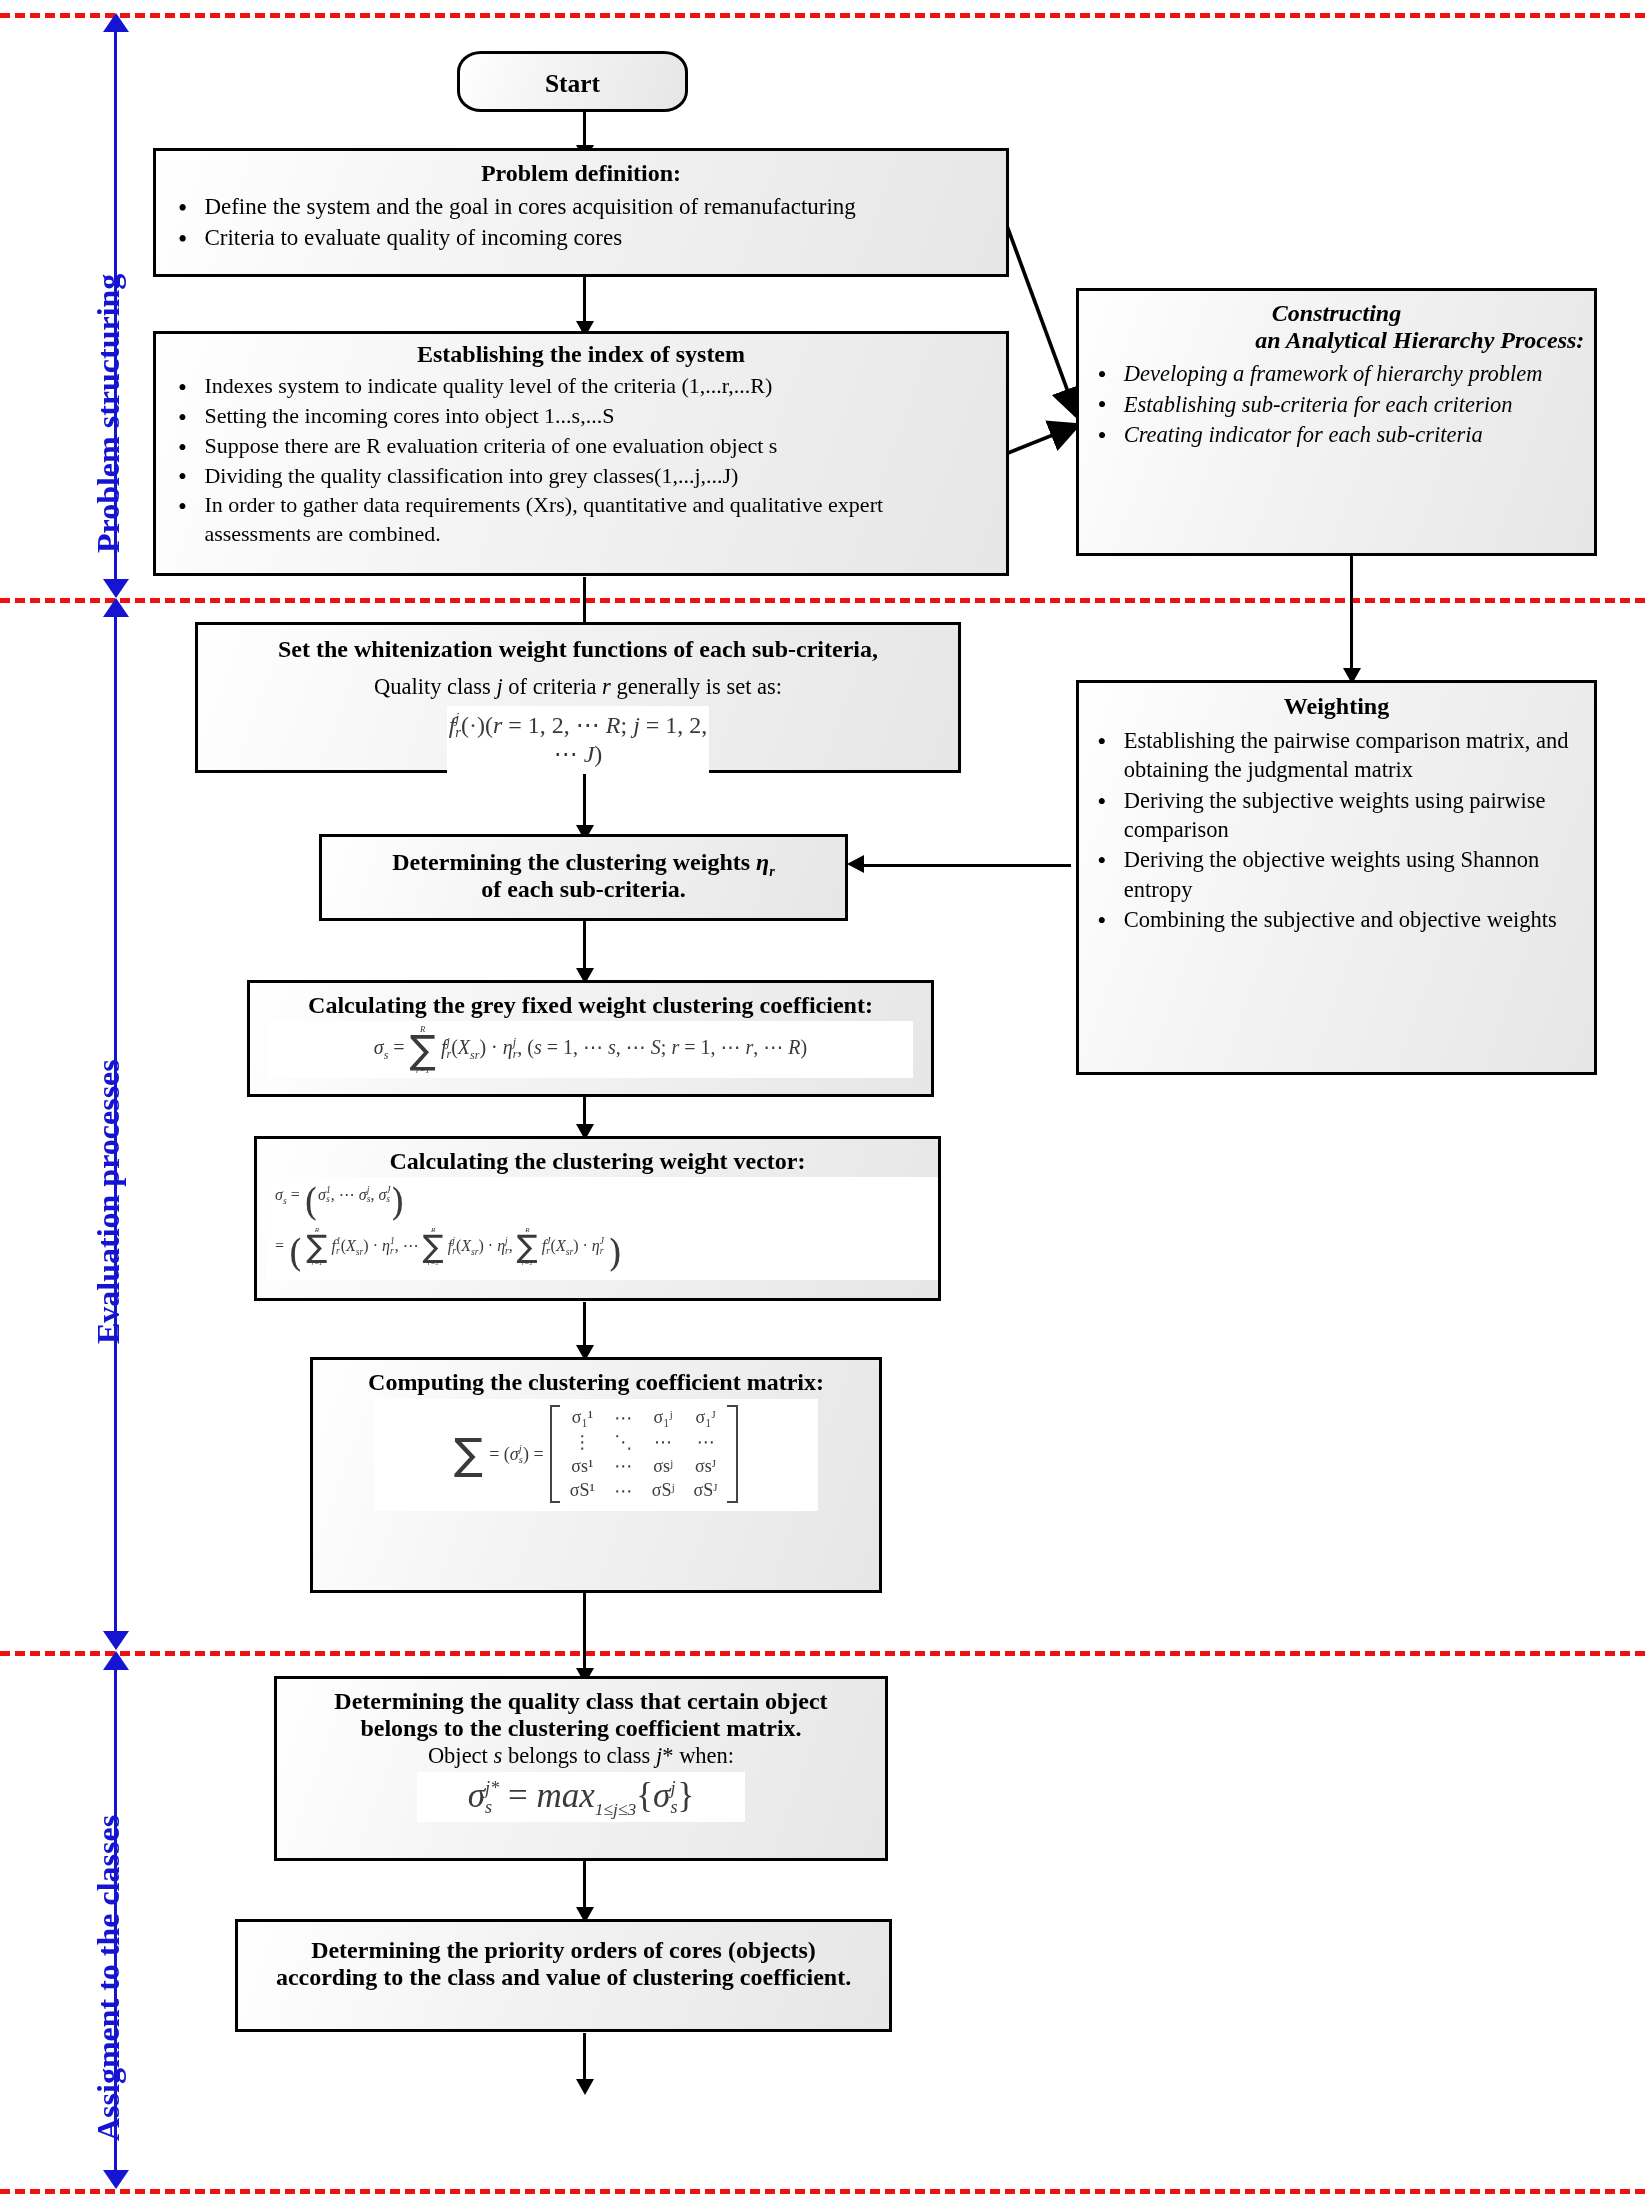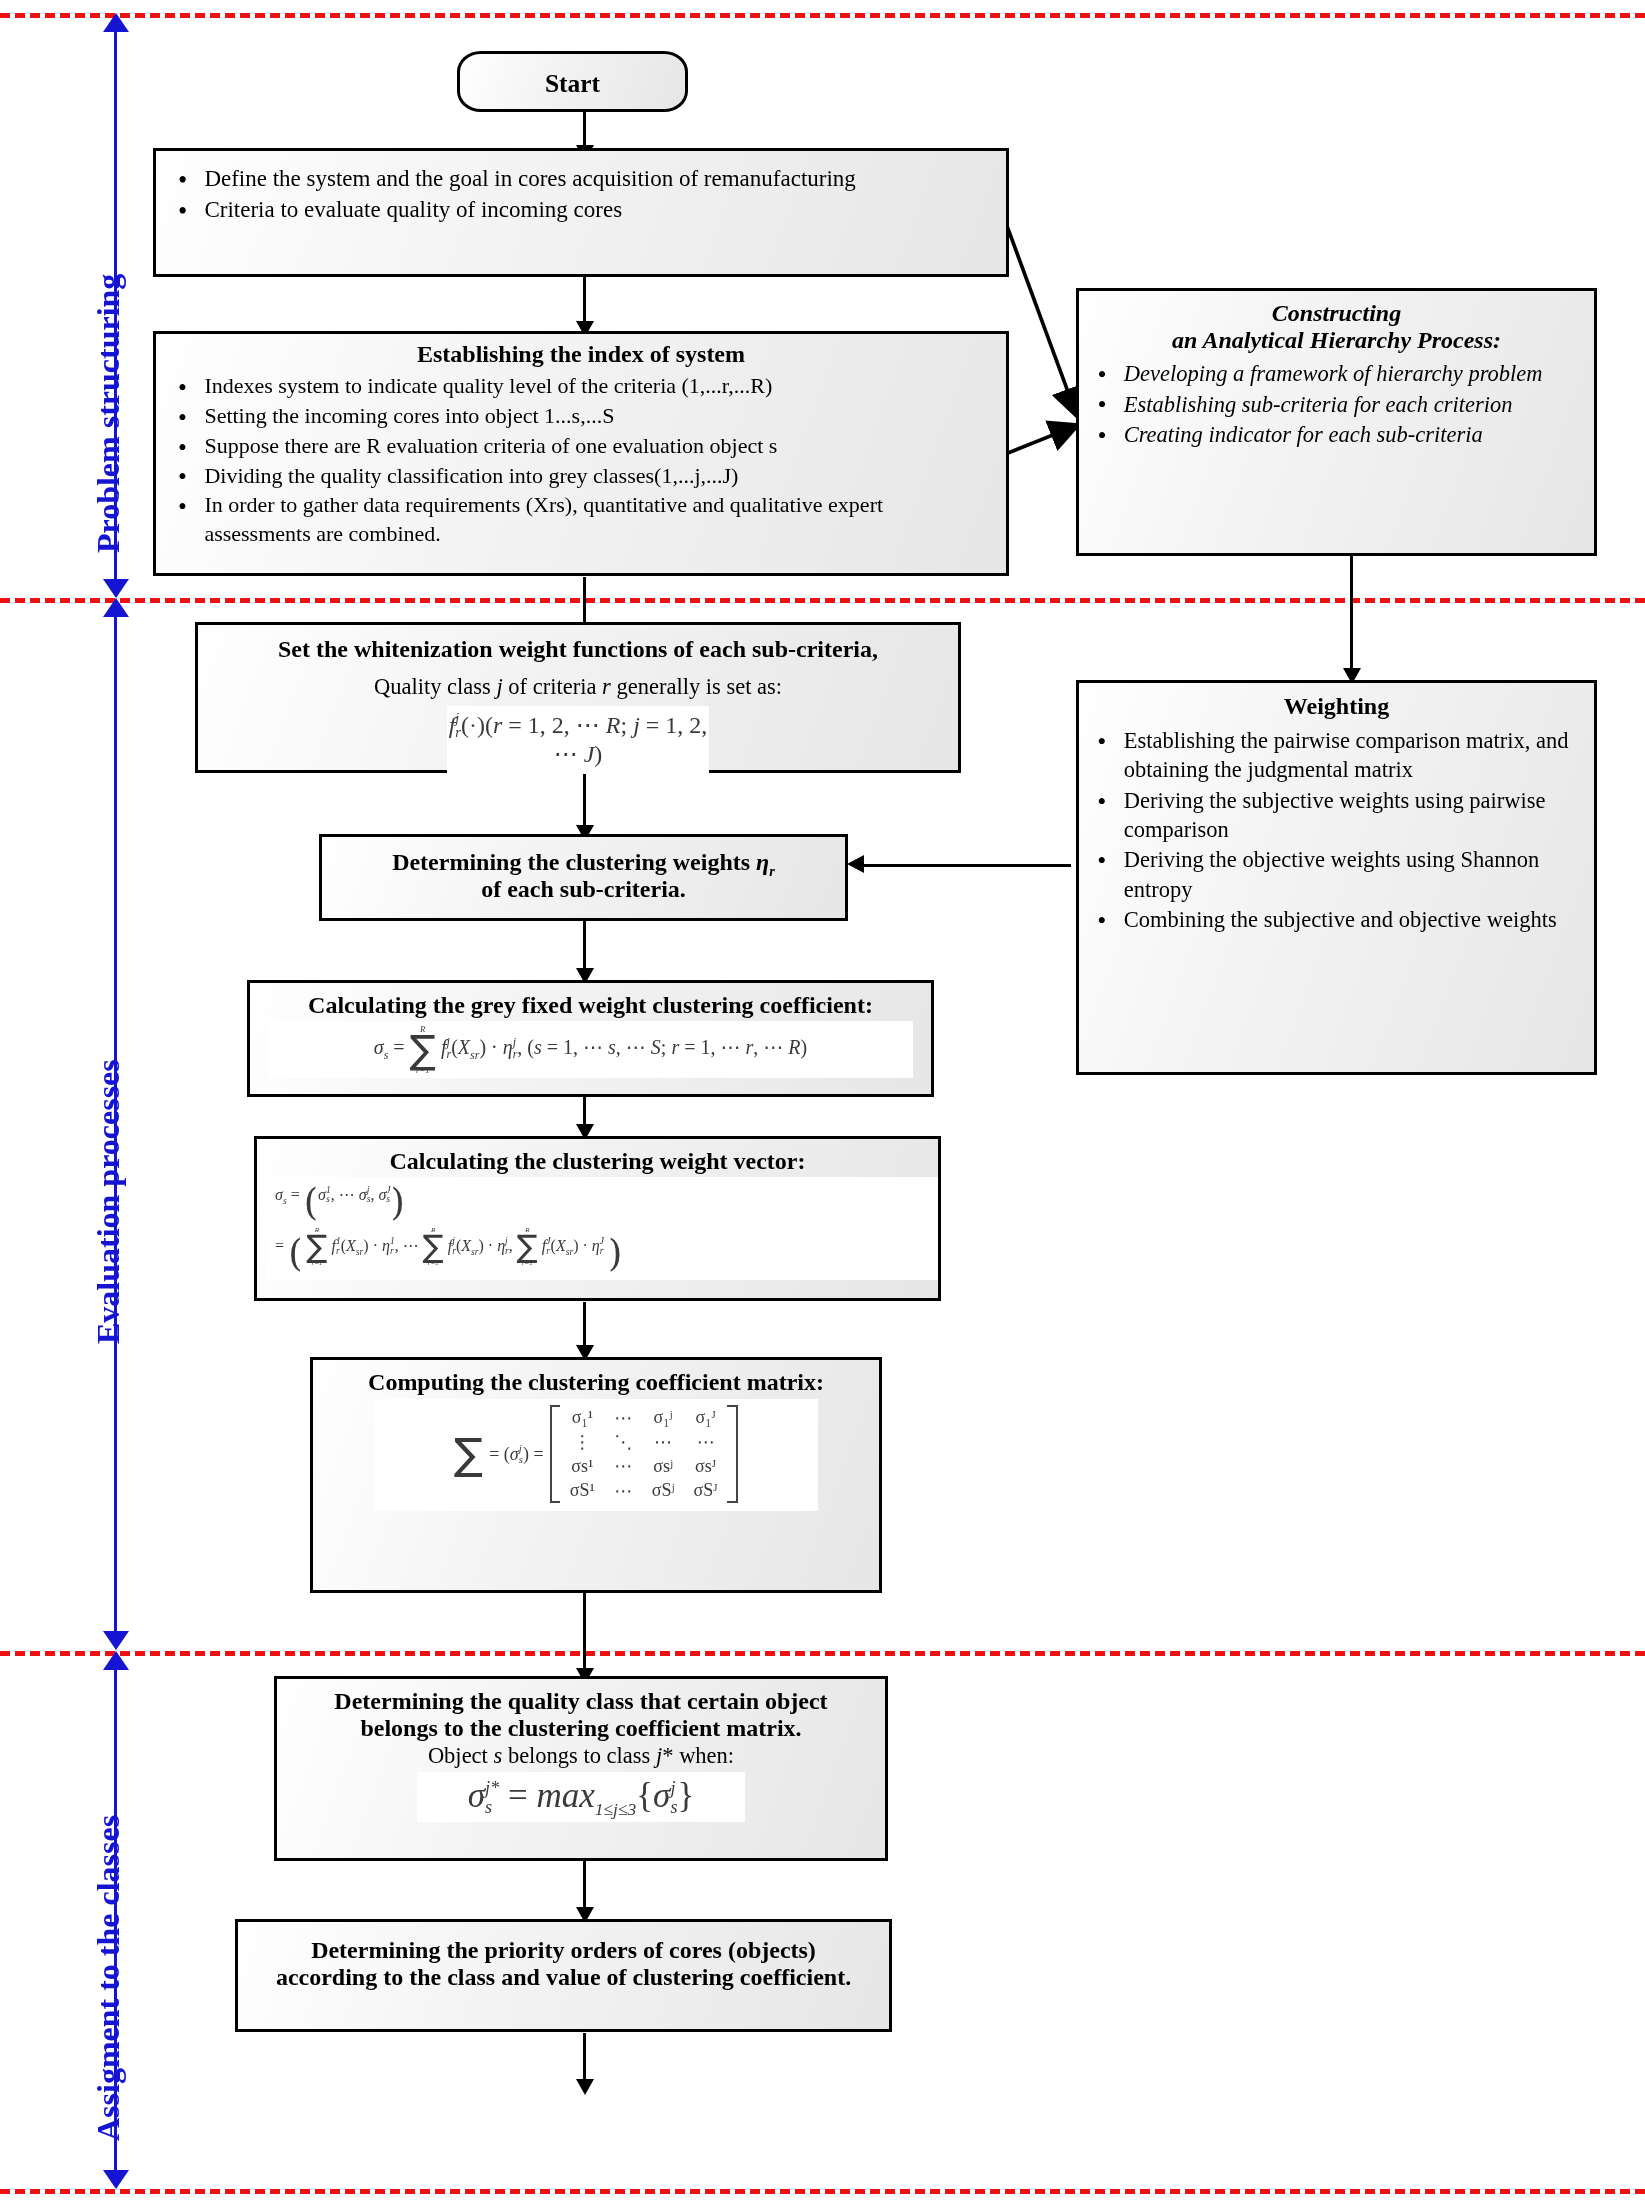--- a/index.html
+++ b/index.html
@@ -139,6 +139,7 @@
 
   <div class="shadow" style="left:176px;top:165px;width:856px;height:129px;"></div>
   <div class="node" style="left:153px;top:148px;width:856px;height:129px;padding:8.5px 13.4px 0 13.4px;">
+    <div class="ttl" style="font-size:24px;">Problem definition:</div>
     <ul class="b" style="font-size:23px;margin-top:4.9px;">
       <li>Define the system and the goal in cores acquisition of remanufacturing</li>
       <li>Criteria to evaluate quality of incoming cores</li>

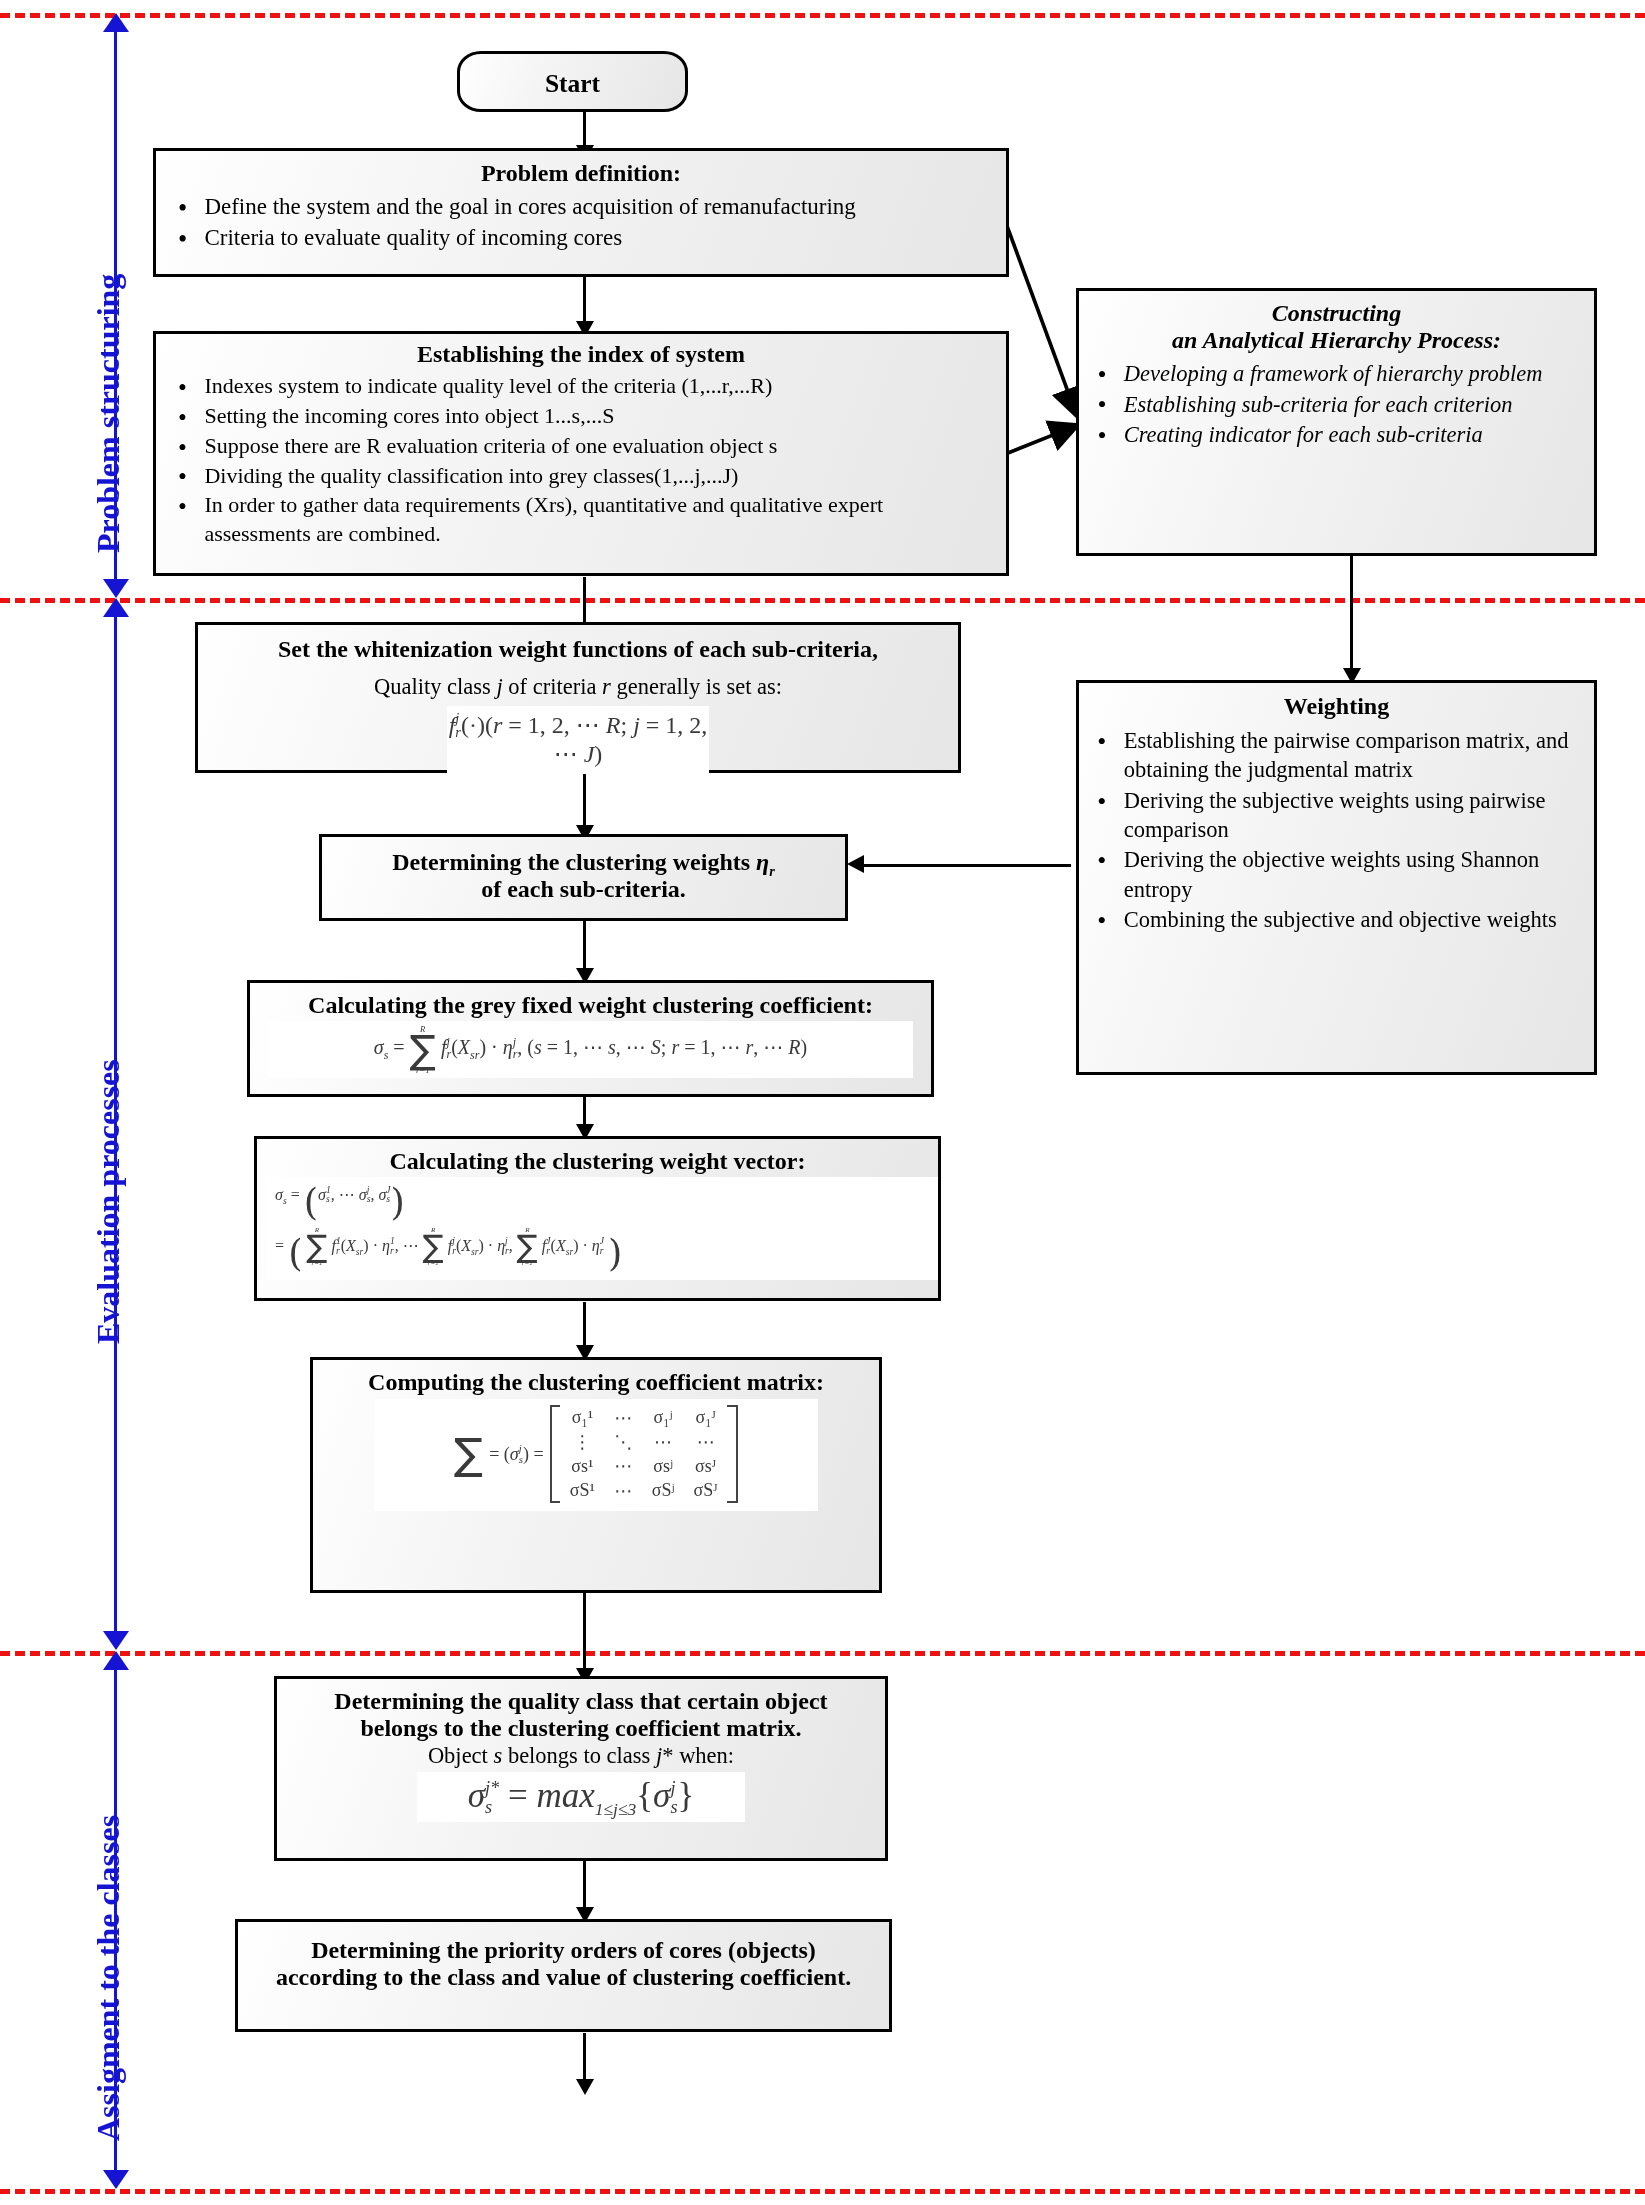--- a/index.html
+++ b/index.html
@@ -161,7 +161,7 @@
   <div class="shadow" style="left:1102px;top:307px;width:521px;height:249px;"></div>
   <div class="node" style="left:1076px;top:288px;width:521px;height:268px;padding:8.5px 9.7px 0 9.7px;font-style:italic;">
     <div class="ttl" style="font-size:24px;">Constructing</div>
-    <div class="ttl" style="font-size:24px;">an Analytical Hierarchy Process:</div>
+    <div class="ttl" style="font-size:24px;text-align:right;">an Analytical Hierarchy Process:</div>
     <ul class="b" style="font-size:22.5px;margin-top:4.9px;">
       <li>Developing a framework of hierarchy problem</li>
       <li>Establishing sub-criteria for each criterion</li>

